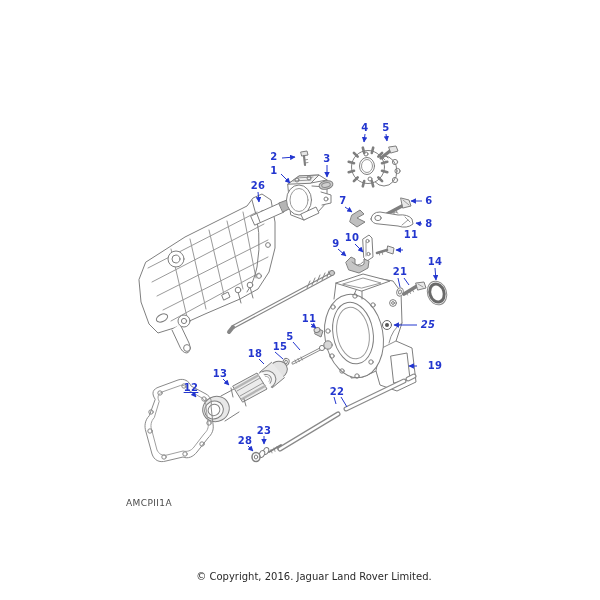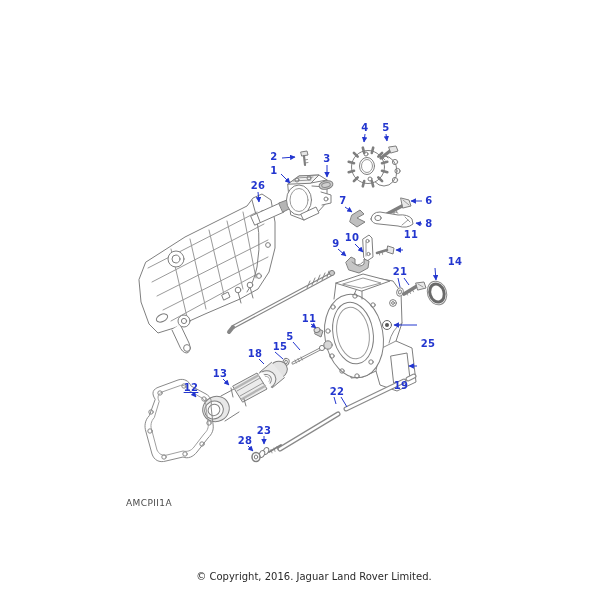--- a/index.html
+++ b/index.html
@@ -289,7 +289,7 @@
       <div class="callout" style="left: 411px; top: 235px; color: rgb(35, 54, 207);">11</div>
       <div class="callout" style="left: 191px; top: 388px; color: rgb(35, 54, 207); text-decoration: underline;">12</div>
       <div class="callout" style="left: 220px; top: 374px; color: rgb(35, 54, 207);">13</div>
-      <div class="callout" style="left: 435px; top: 262px; color: rgb(35, 54, 207); margin-left: 20px;">14</div>
+      <div class="callout" style="left: 435px; top: 262px; color: rgb(35, 54, 207);">14</div>
       <div class="callout" style="left: 272px; top: 347px; color: rgb(35, 54, 207); margin-left: 8px;">15</div>
       <div class="callout" style="left: 290px; top: 337px; color: rgb(35, 54, 207);">5</div>
       <div class="callout" style="left: 309px; top: 319px; color: rgb(35, 54, 207);">11</div>

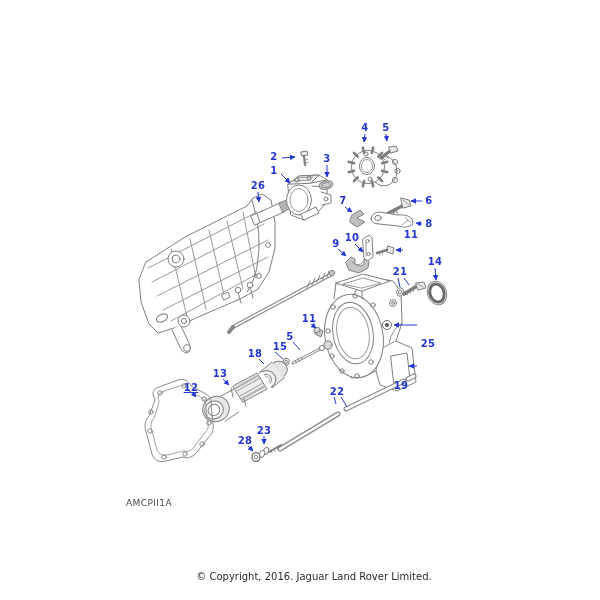--- a/index.html
+++ b/index.html
@@ -299,7 +299,7 @@
       <div class="callout" style="left: 337px; top: 392px; color: rgb(35, 54, 207);">22</div>
       <div class="callout" style="left: 264px; top: 431px; color: rgb(35, 54, 207);">23</div>
       <div class="callout" style="left: 245px; top: 441px; color: rgb(35, 54, 207);">28</div>
-      <div class="callout" style="left: 428px; top: 344px; color: rgb(35, 54, 207);">25</div>
+      <div class="callout" style="left: 428px; top: 325px; color: rgb(35, 54, 207); font-style: italic;">25</div>
       <div class="callout" style="left: 258px; top: 186px; color: rgb(35, 54, 207);">26</div>
     </div>
 

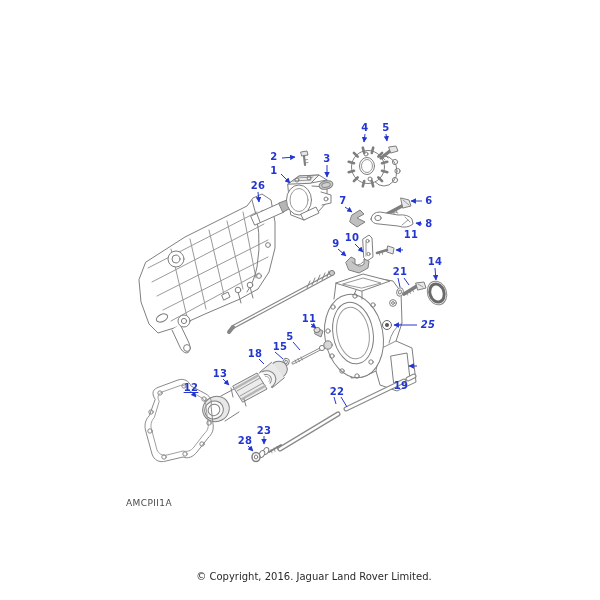--- a/index.html
+++ b/index.html
@@ -294,7 +294,7 @@
       <div class="callout" style="left: 290px; top: 337px; color: rgb(35, 54, 207);">5</div>
       <div class="callout" style="left: 309px; top: 319px; color: rgb(35, 54, 207);">11</div>
       <div class="callout" style="left: 255px; top: 354px; color: rgb(35, 54, 207);">18</div>
-      <div class="callout" style="left: 401px; top: 366px; color: rgb(35, 54, 207); margin-top: 20px;">19</div>
+      <div class="callout" style="left: 435px; top: 366px; color: rgb(35, 54, 207);">19</div>
       <div class="callout" style="left: 400px; top: 272px; color: rgb(35, 54, 207);">21</div>
       <div class="callout" style="left: 337px; top: 392px; color: rgb(35, 54, 207);">22</div>
       <div class="callout" style="left: 264px; top: 431px; color: rgb(35, 54, 207);">23</div>

